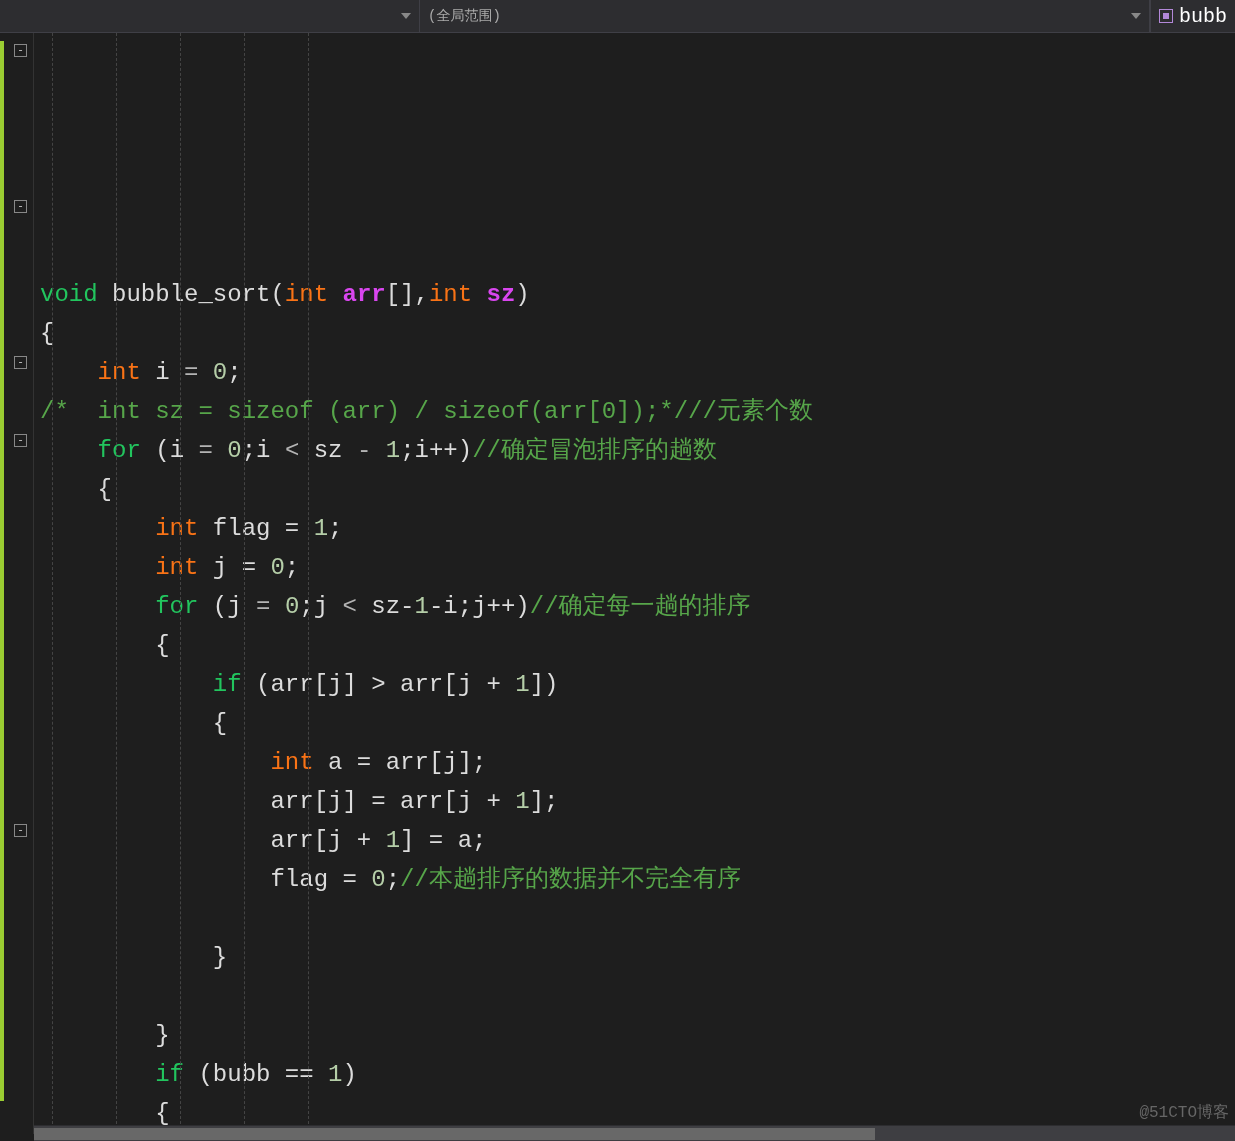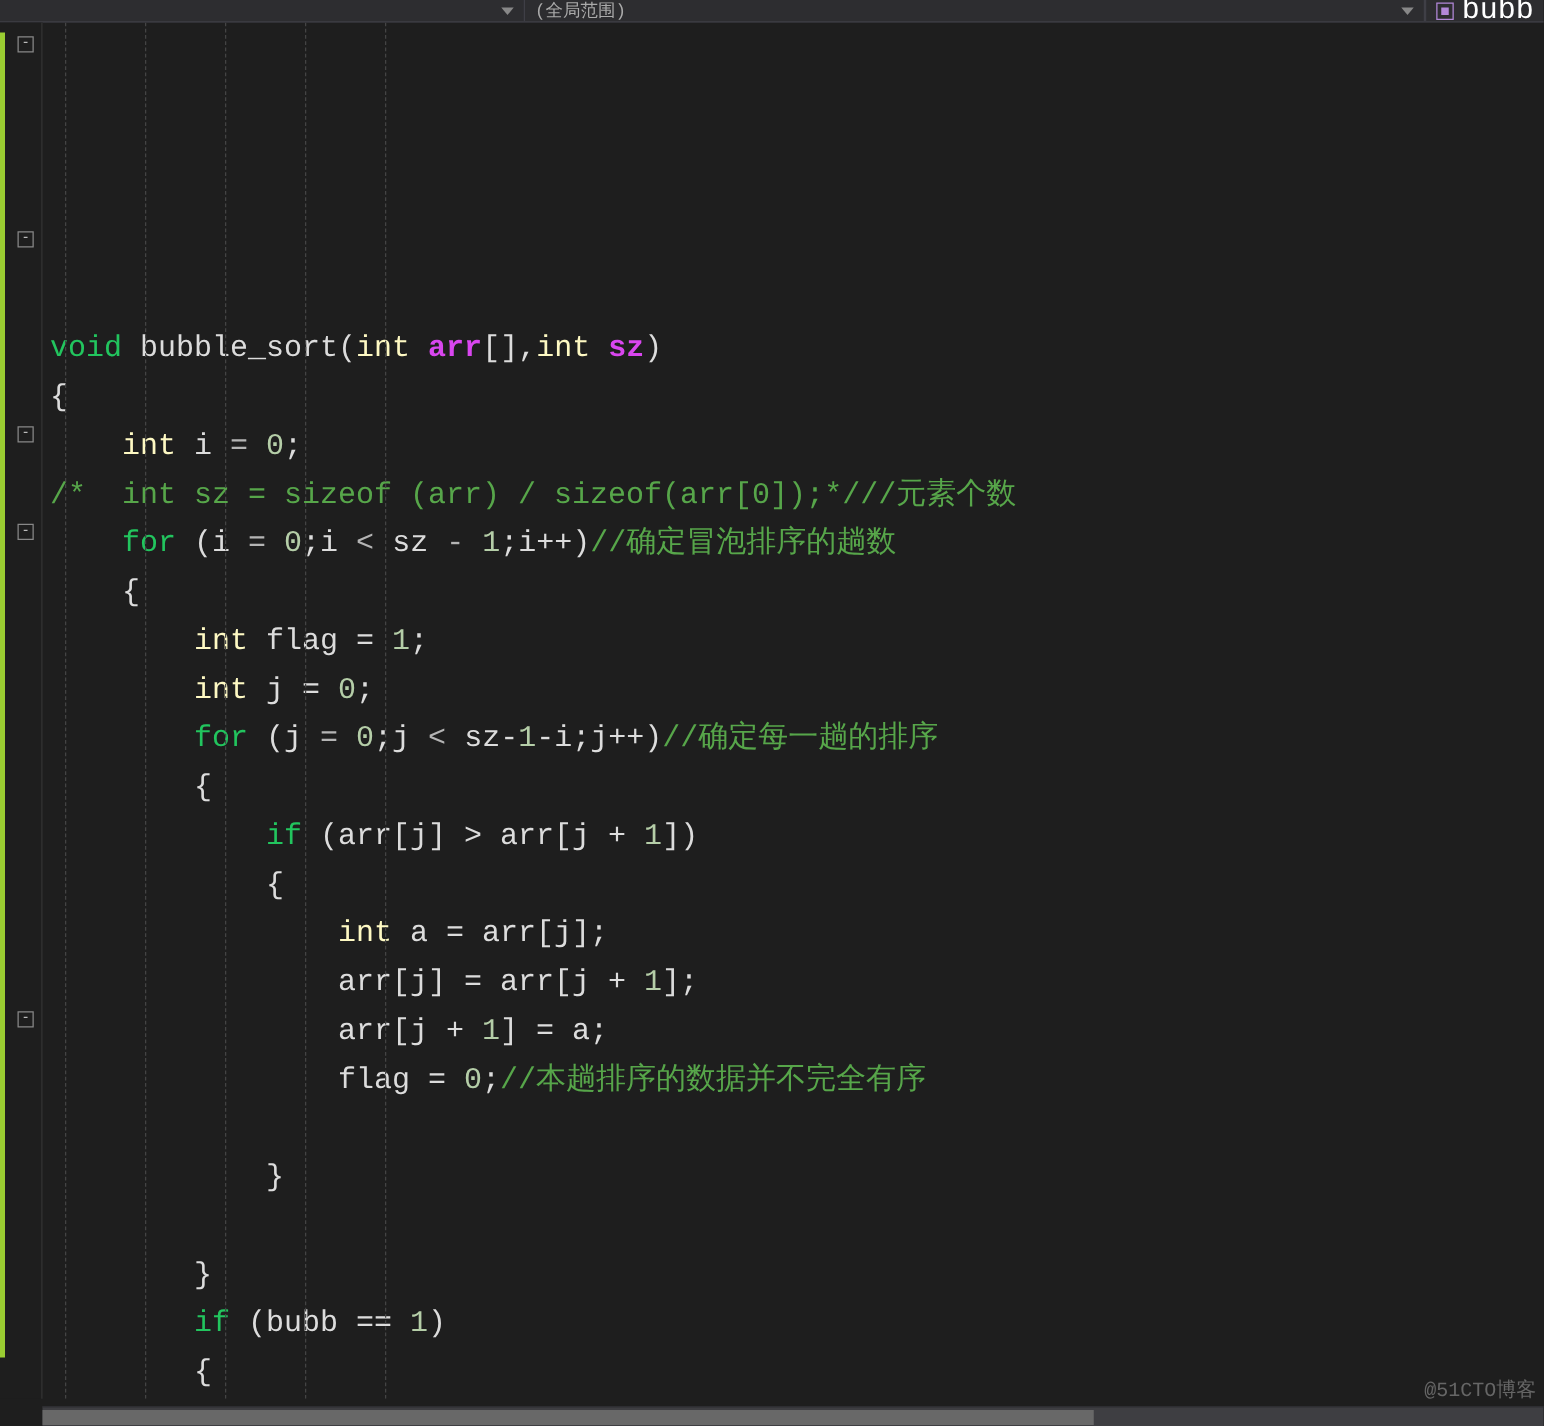--- a/index.html
+++ b/index.html
@@ -14,7 +14,7 @@
     position: relative;
   }
   .topbar {
-    height: 18px;
+    height: 33px;
     background: #2d2d30;
     border-bottom: 1px solid #3f3f46;
     display: flex;

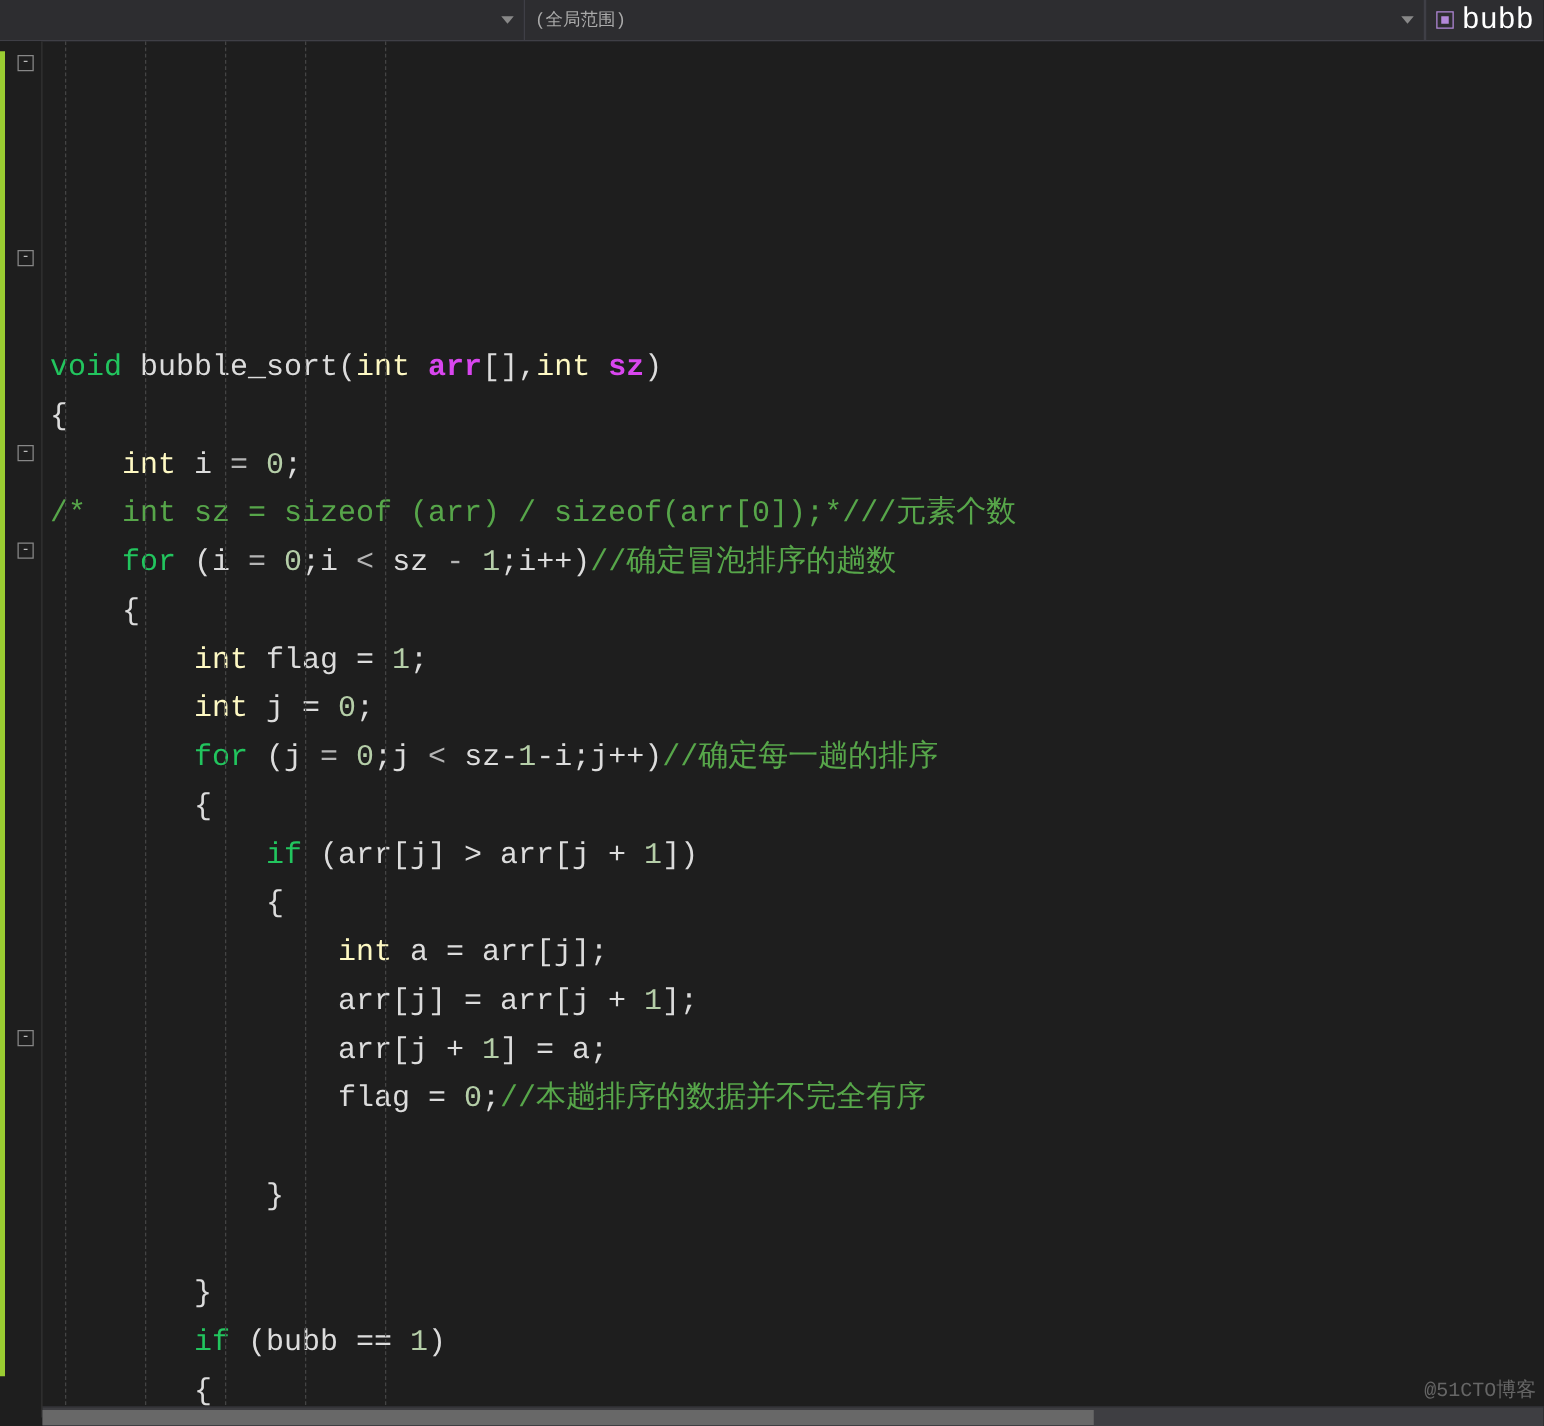--- a/index.html
+++ b/index.html
@@ -152,7 +152,7 @@
   </div>
   <div class="segment right">
     <span class="cube-icon"></span>
-    <span style="font-size:24px;color:#fff;">bubb</span>
+    <span style="font-size:20px;color:#fff;">bubb</span>
   </div>
 </div>
 

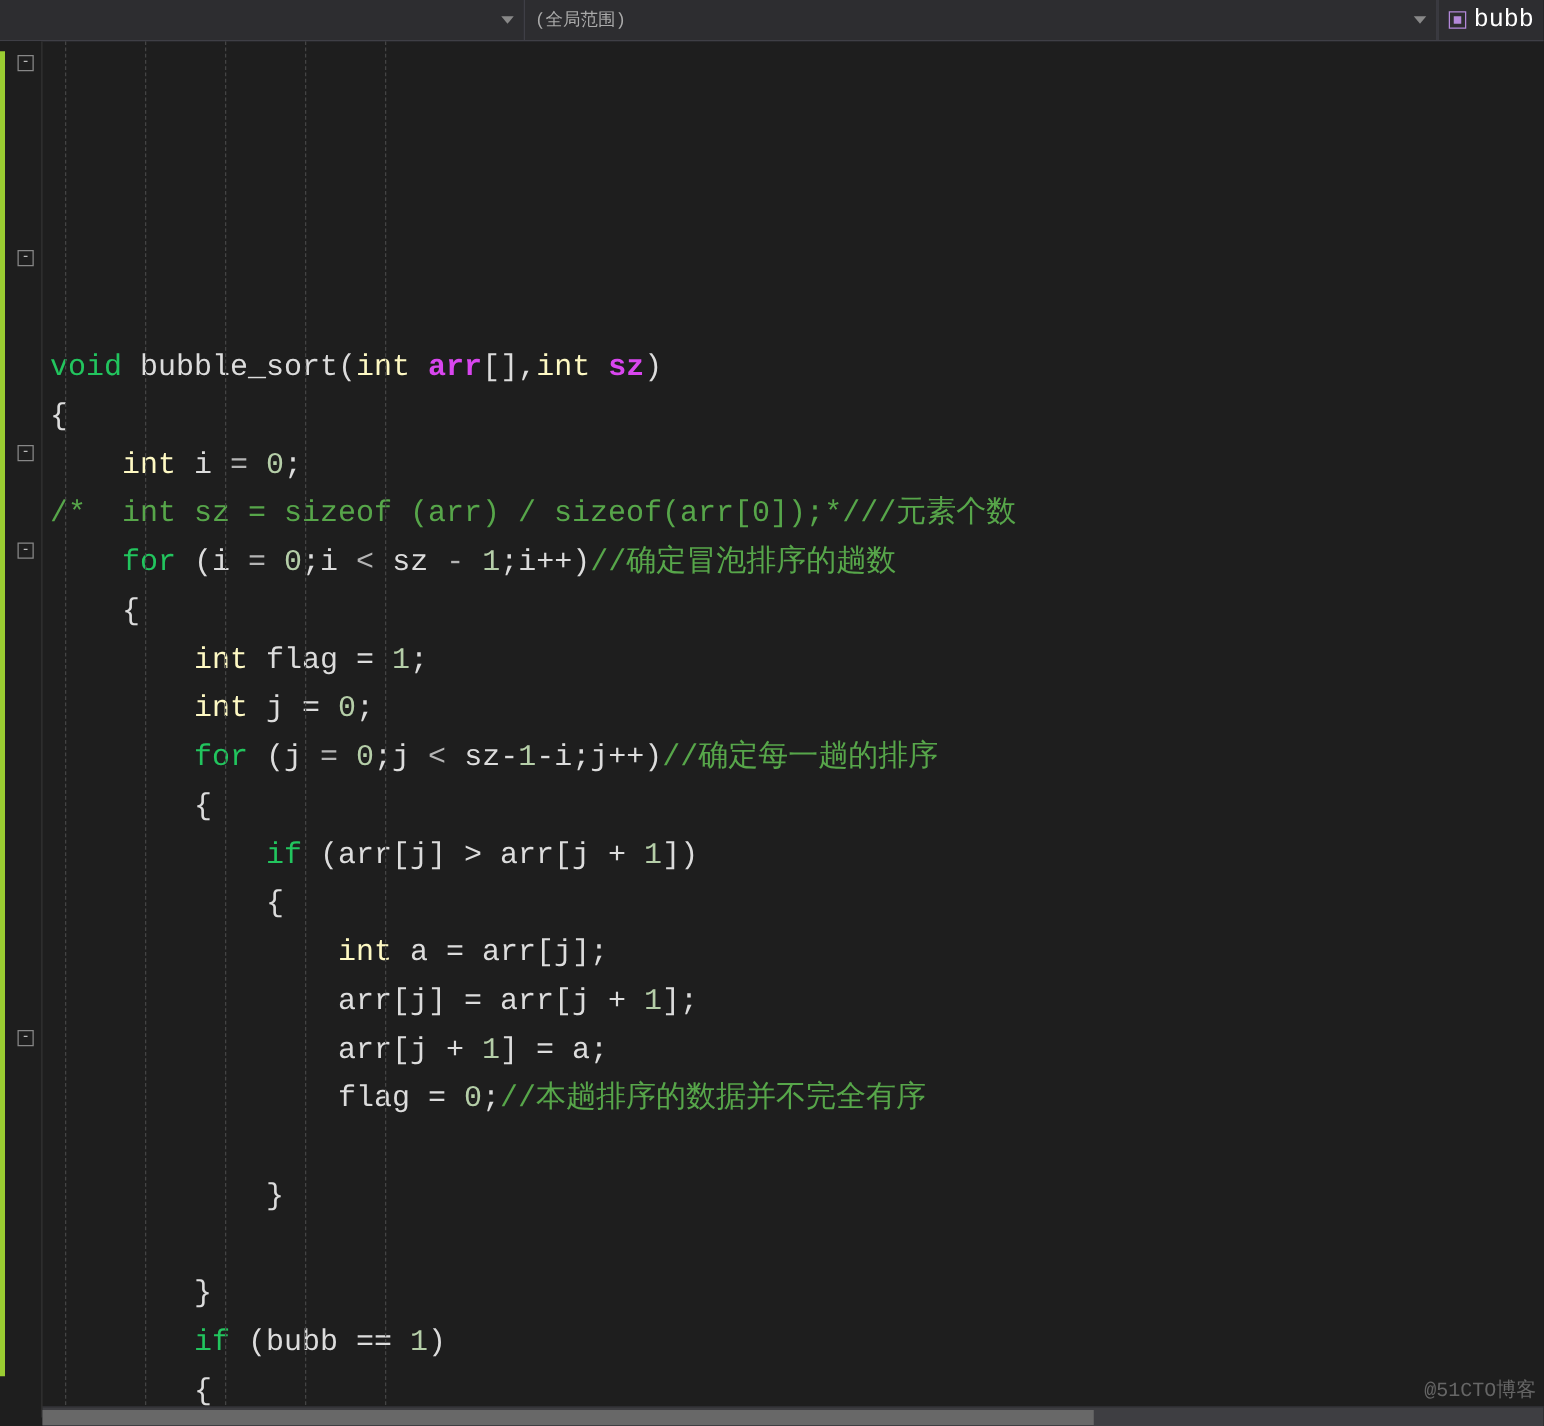--- a/index.html
+++ b/index.html
@@ -112,7 +112,7 @@
     border-left: 1px dashed #444;
   }
   .kw { color: #22c55e; }
-  .type { color: #fef9c3; }
+  .type { color: #f97316; }
   .param { color: #d946ef; font-weight: bold; }
   .num { color: #b5cea8; }
   .comment { color: #57a64a; }

